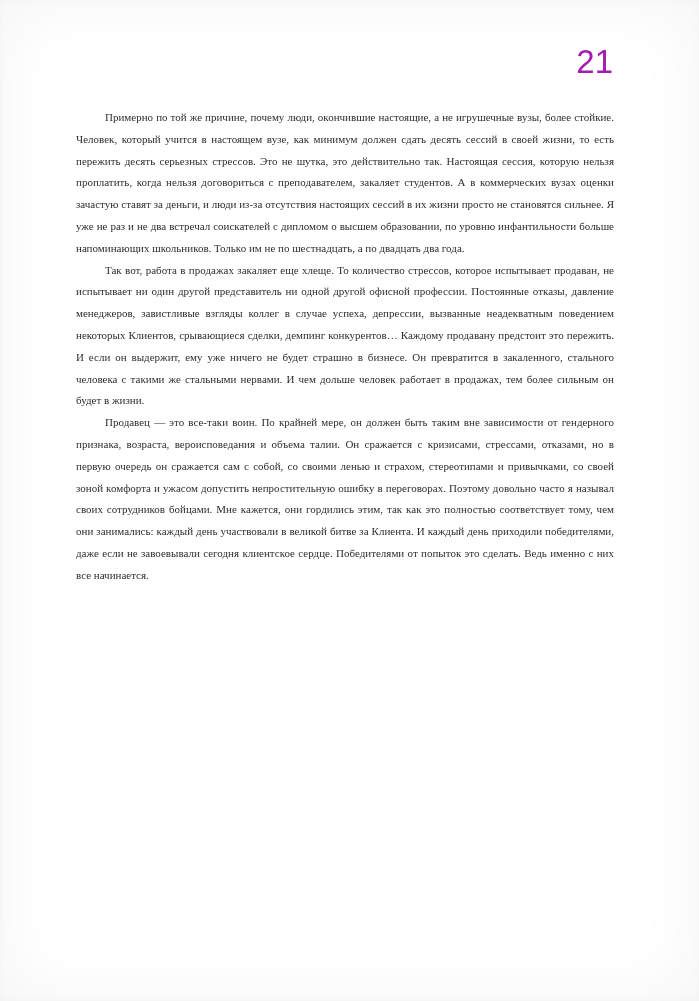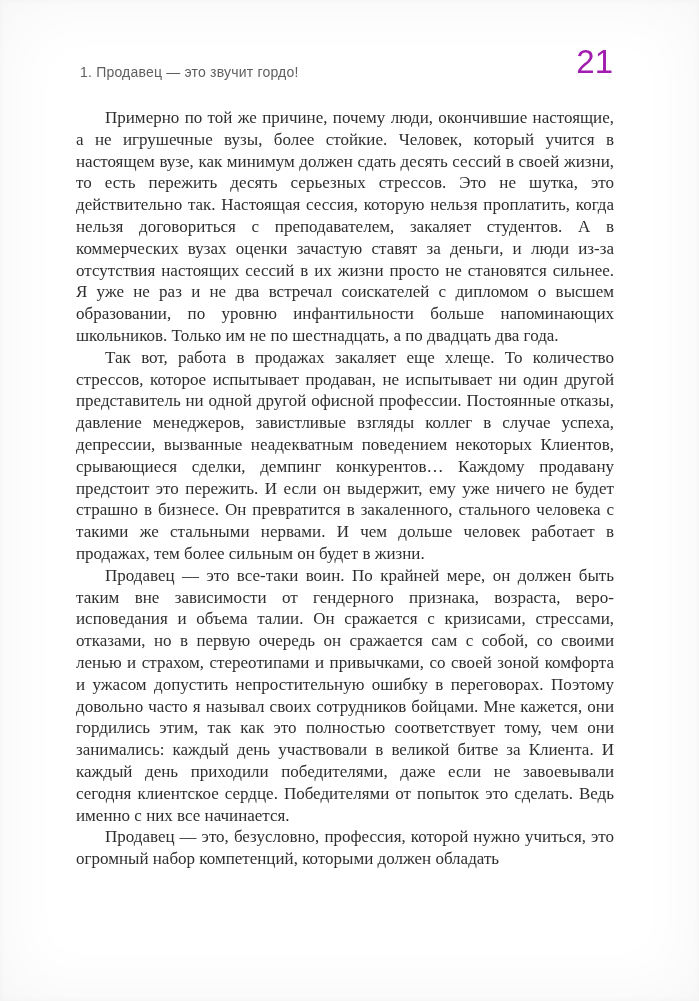--- a/index.html
+++ b/index.html
@@ -60,7 +60,6 @@
 <body>
 
 <div class="page">
-  <div class="running-header">1. Продавец — это звучит гордо!</div>
   <div class="page-number">21</div>
   <div class="body-text" id="body-text">
       <p>Примерно по той же причине, почему люди, окончившие насто­ящие, а не игрушечные вузы, более стойкие. Человек, который учится в настоящем вузе, как минимум должен сдать десять сессий в своей жизни, то есть пережить десять серьезных стрессов. Это не шутка, это действительно так. Настоящая сессия, которую нельзя проплатить, когда нельзя договориться с преподавателем, закаляет студентов. А в коммерческих вузах оценки зачастую ставят за деньги, и люди из-за отсутствия настоящих сессий в их жизни просто не становятся сильнее. Я уже не раз и не два встречал соискателей с дипломом о выс­шем образовании, по уровню инфантильности больше напоминающих школьников. Только им не по шестнадцать, а по двадцать два года.</p>

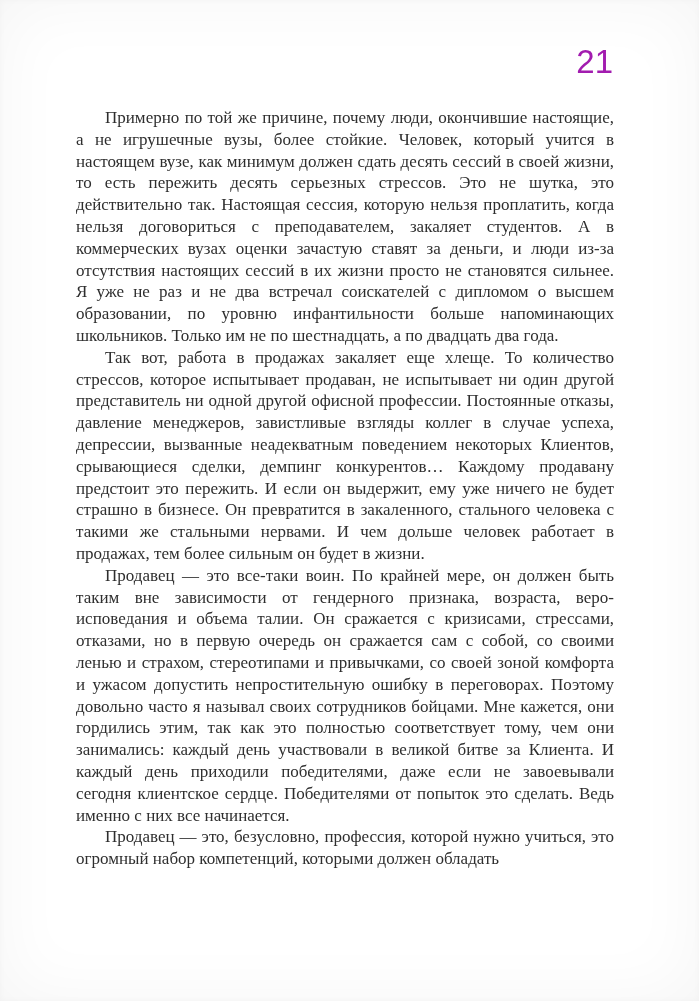--- a/index.html
+++ b/index.html
@@ -43,7 +43,7 @@
     top: 107px;
     width: 538px;
     font-family: "Liberation Serif", "DejaVu Serif", serif;
-    font-size: 17px;
+    font-size: 11px;
     line-height: 21.8px;
     color: #2e2e2e;
     text-align: justify;

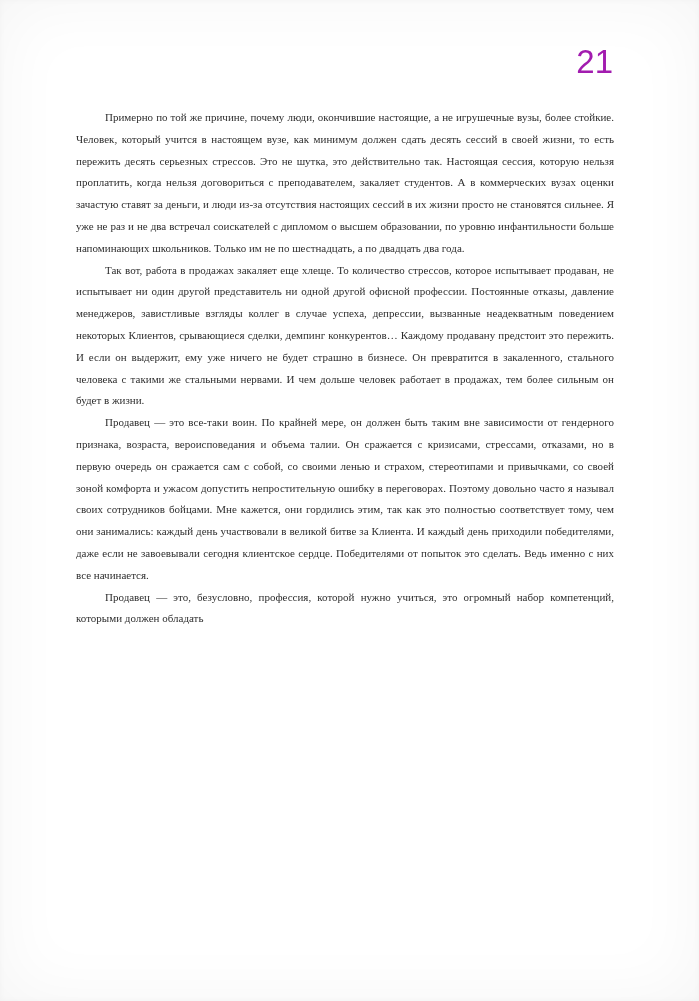--- a/index.html
+++ b/index.html
@@ -65,7 +65,6 @@
       <p>Примерно по той же причине, почему люди, окончившие насто­ящие, а не игрушечные вузы, более стойкие. Человек, который учится в настоящем вузе, как минимум должен сдать десять сессий в своей жизни, то есть пережить десять серьезных стрессов. Это не шутка, это действительно так. Настоящая сессия, которую нельзя проплатить, когда нельзя договориться с преподавателем, закаляет студентов. А в коммерческих вузах оценки зачастую ставят за деньги, и люди из-за отсутствия настоящих сессий в их жизни просто не становятся сильнее. Я уже не раз и не два встречал соискателей с дипломом о выс­шем образовании, по уровню инфантильности больше напоминающих школьников. Только им не по шестнадцать, а по двадцать два года.</p>
       <p>Так вот, работа в продажах закаляет еще хлеще. То количество стрессов, которое испытывает продаван, не испытывает ни один дру­гой представитель ни одной другой офисной профессии. Постоянные отказы, давление менеджеров, завистливые взгляды коллег в случае успеха, депрессии, вызванные неадекватным поведением некоторых Клиентов, срывающиеся сделки, демпинг конкурентов… Каждому продавану предстоит это пережить. И если он выдержит, ему уже ничего не будет страшно в бизнесе. Он превратится в закаленного, стального человека с такими же стальными нервами. И чем дольше человек работает в продажах, тем более сильным он будет в жизни.</p>
       <p>Продавец — это все-таки воин. По крайней мере, он должен быть таким вне зависимости от гендерного признака, возраста, веро­исповедания и объема талии. Он сражается с кризисами, стрессами, отказами, но в первую очередь он сражается сам с собой, со своими ленью и страхом, стереотипами и привычками, со своей зоной ком­форта и ужасом допустить непростительную ошибку в переговорах. Поэтому довольно часто я называл своих сотрудников бойцами. Мне кажется, они гордились этим, так как это полностью соответствует тому, чем они занимались: каждый день участвовали в великой битве за Клиента. И каждый день приходили победителями, даже если не завоевывали сегодня клиентское сердце. Победителями от попыток это сделать. Ведь именно с них все начинается.</p>
-      <p>Продавец — это, безусловно, профессия, которой нужно учить­ся, это огромный набор компетенций, которыми должен обладать</p>
     </div>
 </div>
 

